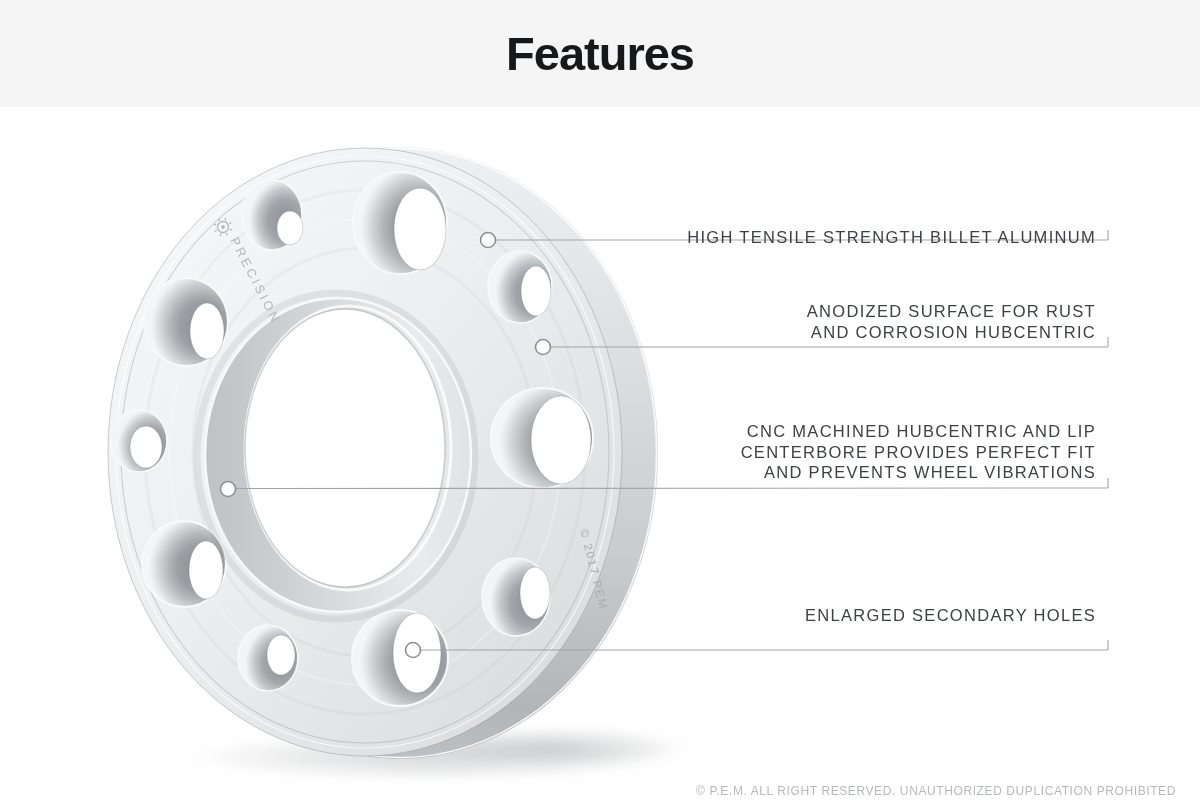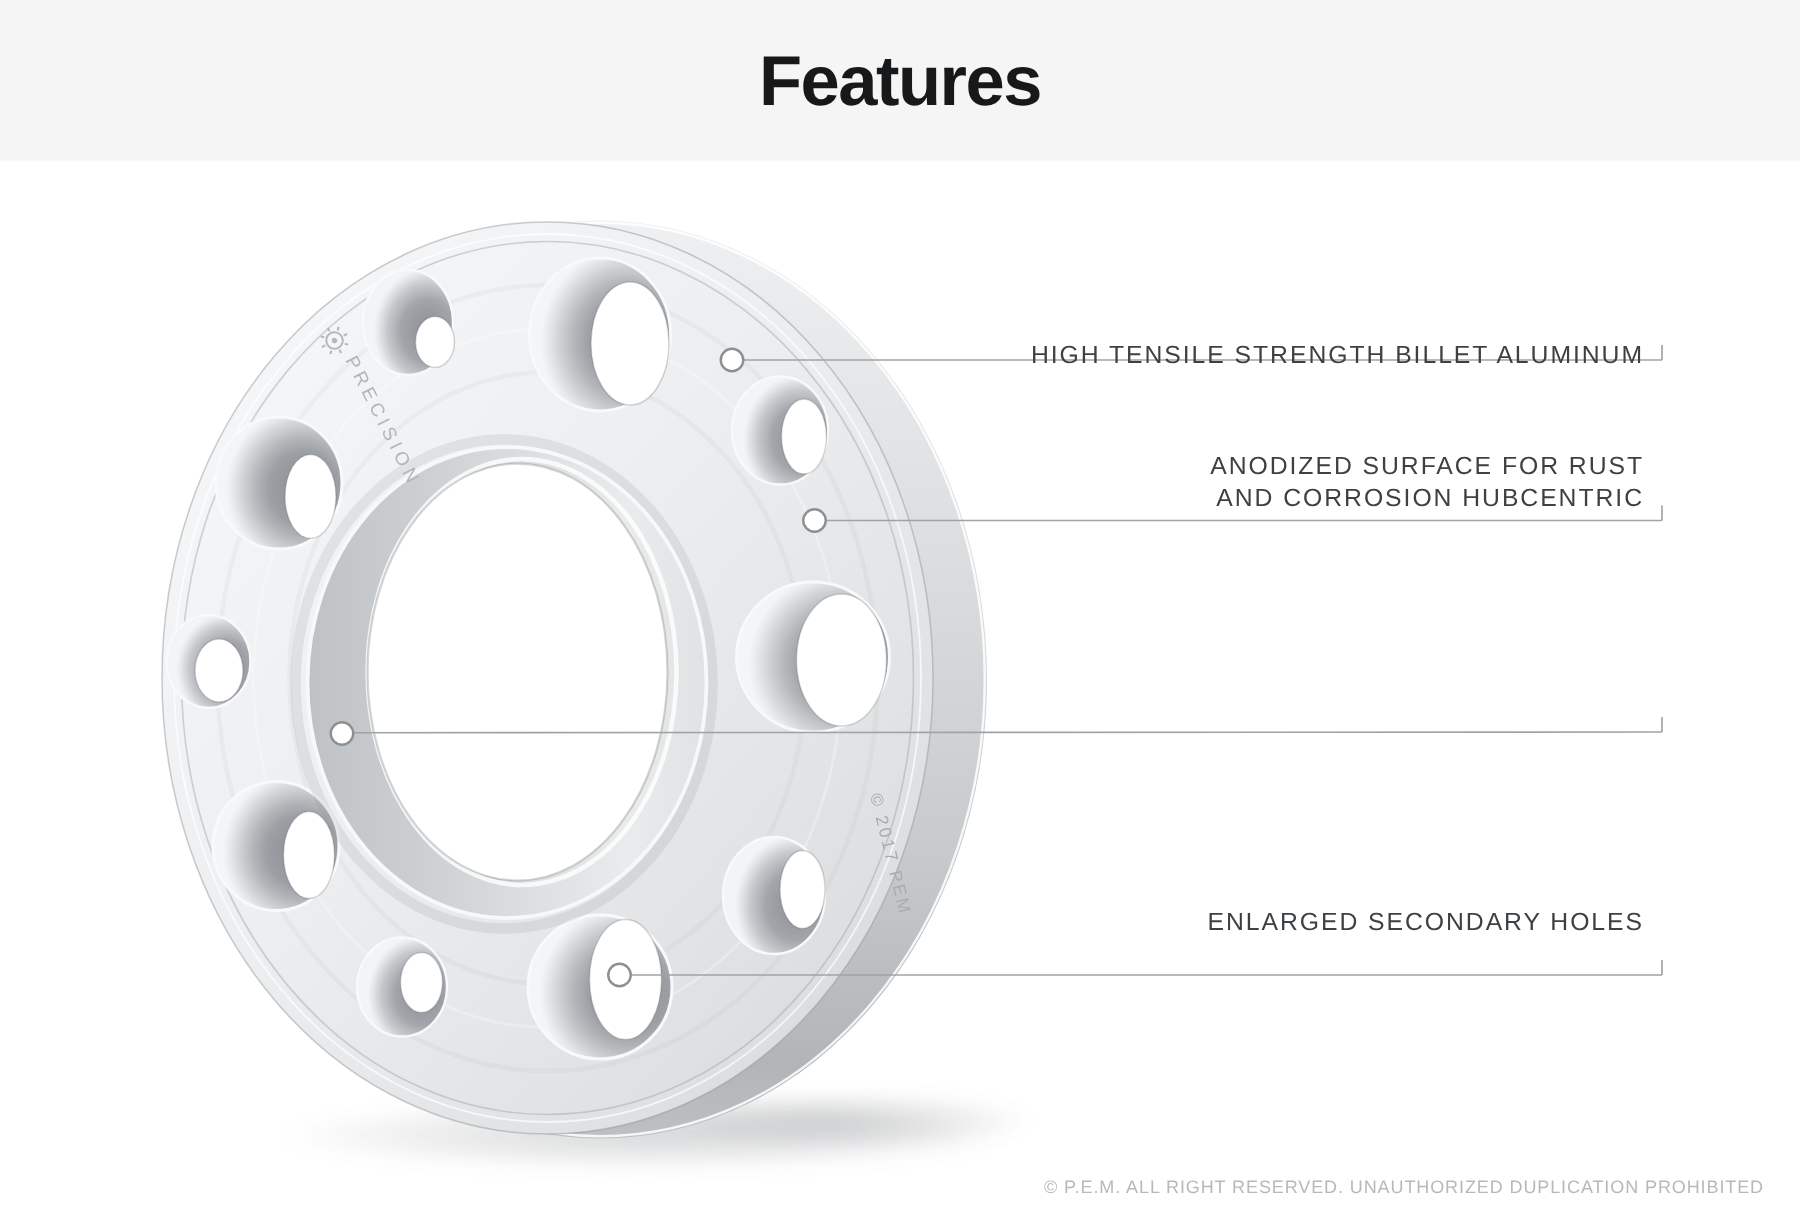--- a/index.html
+++ b/index.html
@@ -200,6 +200,11 @@
     <div>ANODIZED SURFACE FOR RUST</div>
     <div>AND CORROSION HUBCENTRIC</div>
   </div>
+  <div class="callout c3">
+    <div>CNC MACHINED HUBCENTRIC AND LIP</div>
+    <div>CENTERBORE PROVIDES PERFECT FIT</div>
+    <div>AND PREVENTS WHEEL VIBRATIONS</div>
+  </div>
   <div class="callout c4">
     <div>ENLARGED SECONDARY HOLES</div>
   </div>

